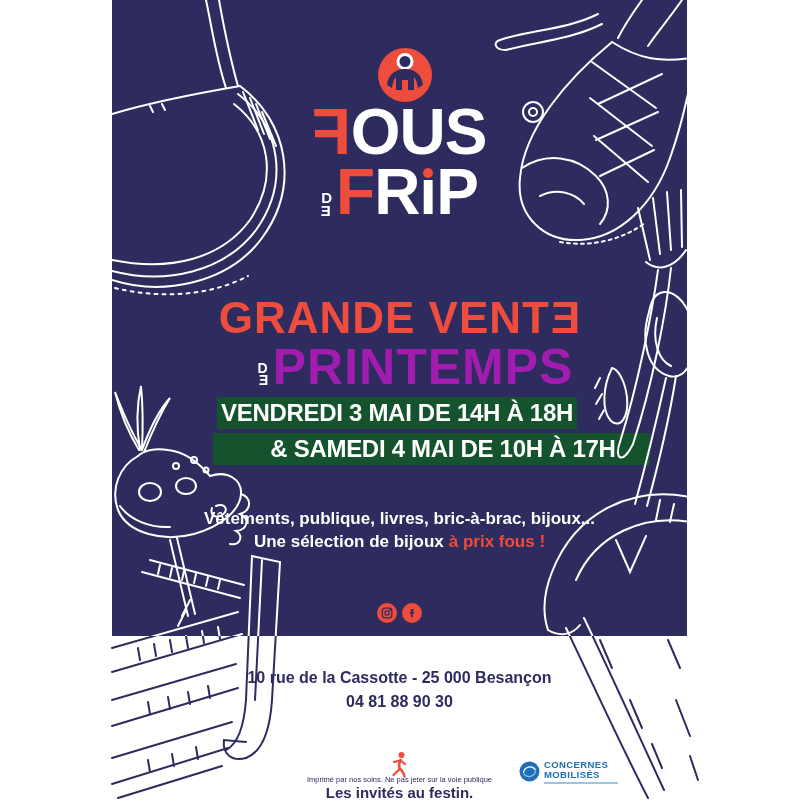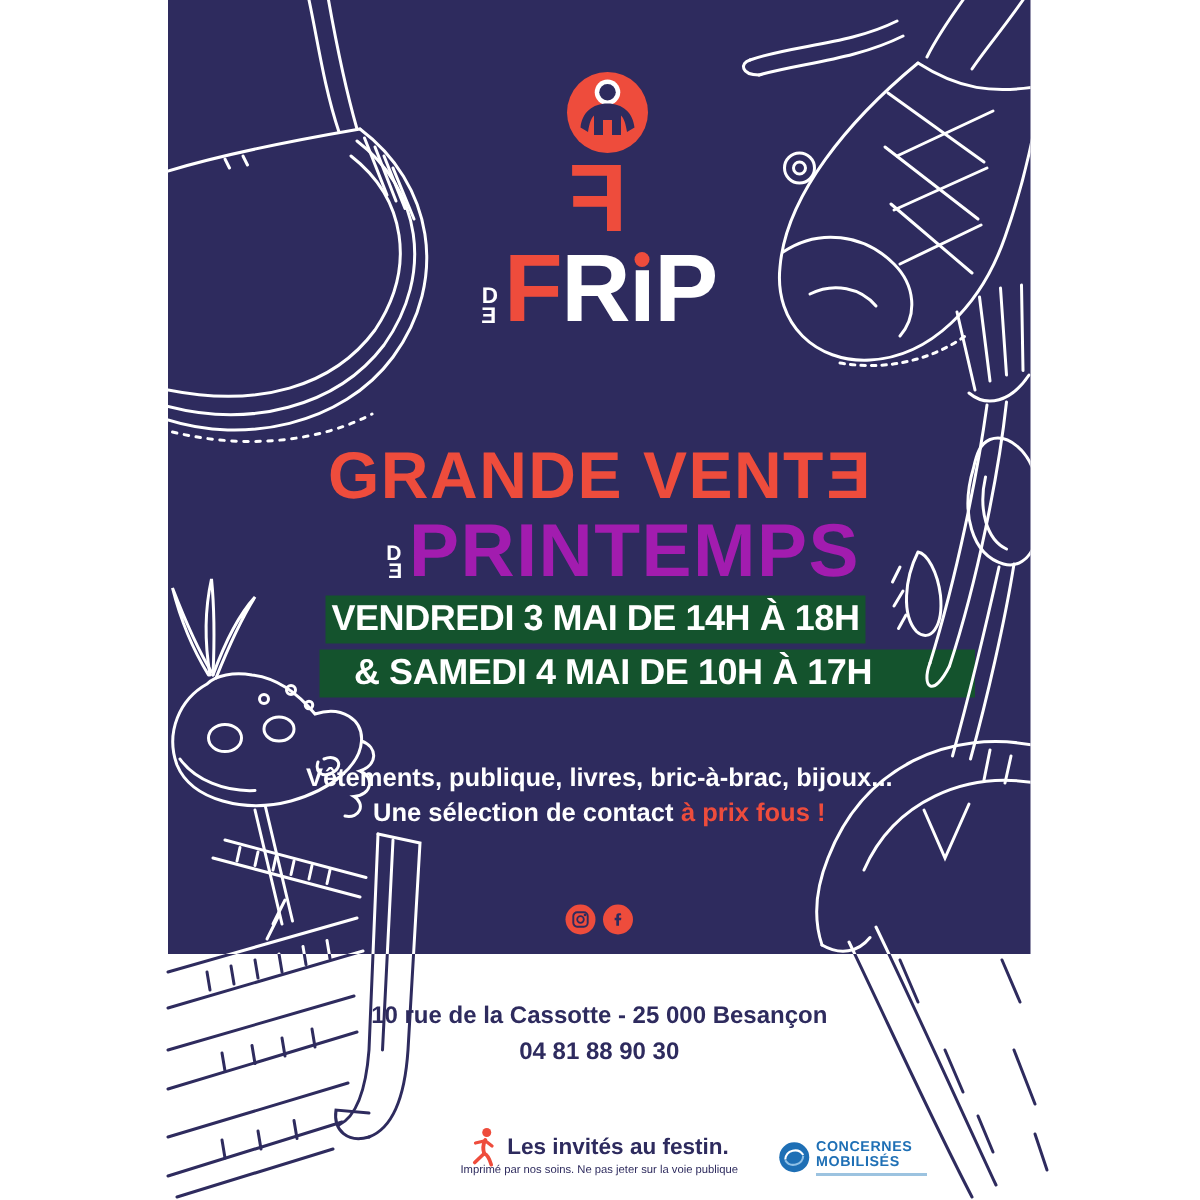--- a/index.html
+++ b/index.html
@@ -78,6 +78,7 @@
 
 <div class="abs logo-line logo-line1">
   <span class="flip red-letter">F</span>
+    <span>OUS</span>
 </div>
 <div class="abs logo-line logo-line2">
   <span class="de-stack">

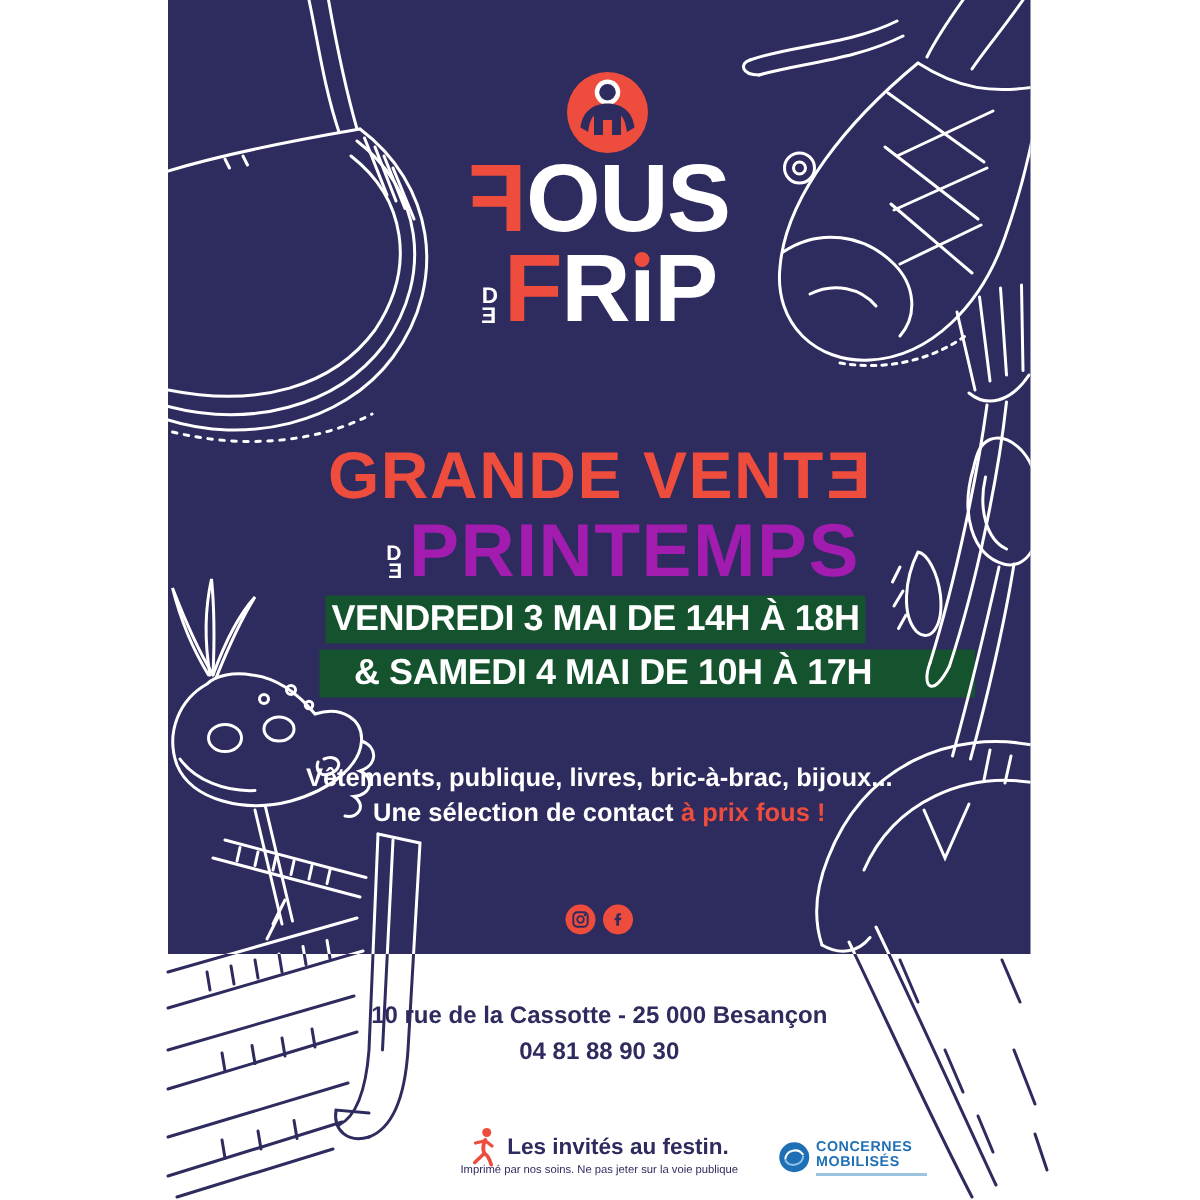--- a/index.html
+++ b/index.html
@@ -36,7 +36,7 @@
   .banner{background:#14532d;color:#ffffff;font-weight:700;font-size:24px;line-height:32px;
     letter-spacing:-0.3px;white-space:nowrap;}
   .banner1{left:217px;top:397px;width:360px;height:32px;text-align:center;}
-  .banner2{left:213px;top:433px;width:437px;height:32px;text-align:left;padding-left:23px;box-sizing:border-box;}
+  .banner2{left:213px;top:433px;width:437px;height:32px;text-align:center;padding-left:23px;box-sizing:border-box;}
 
   
   .desc{top:507px;color:#ffffff;font-weight:700;font-size:17px;line-height:23px;}

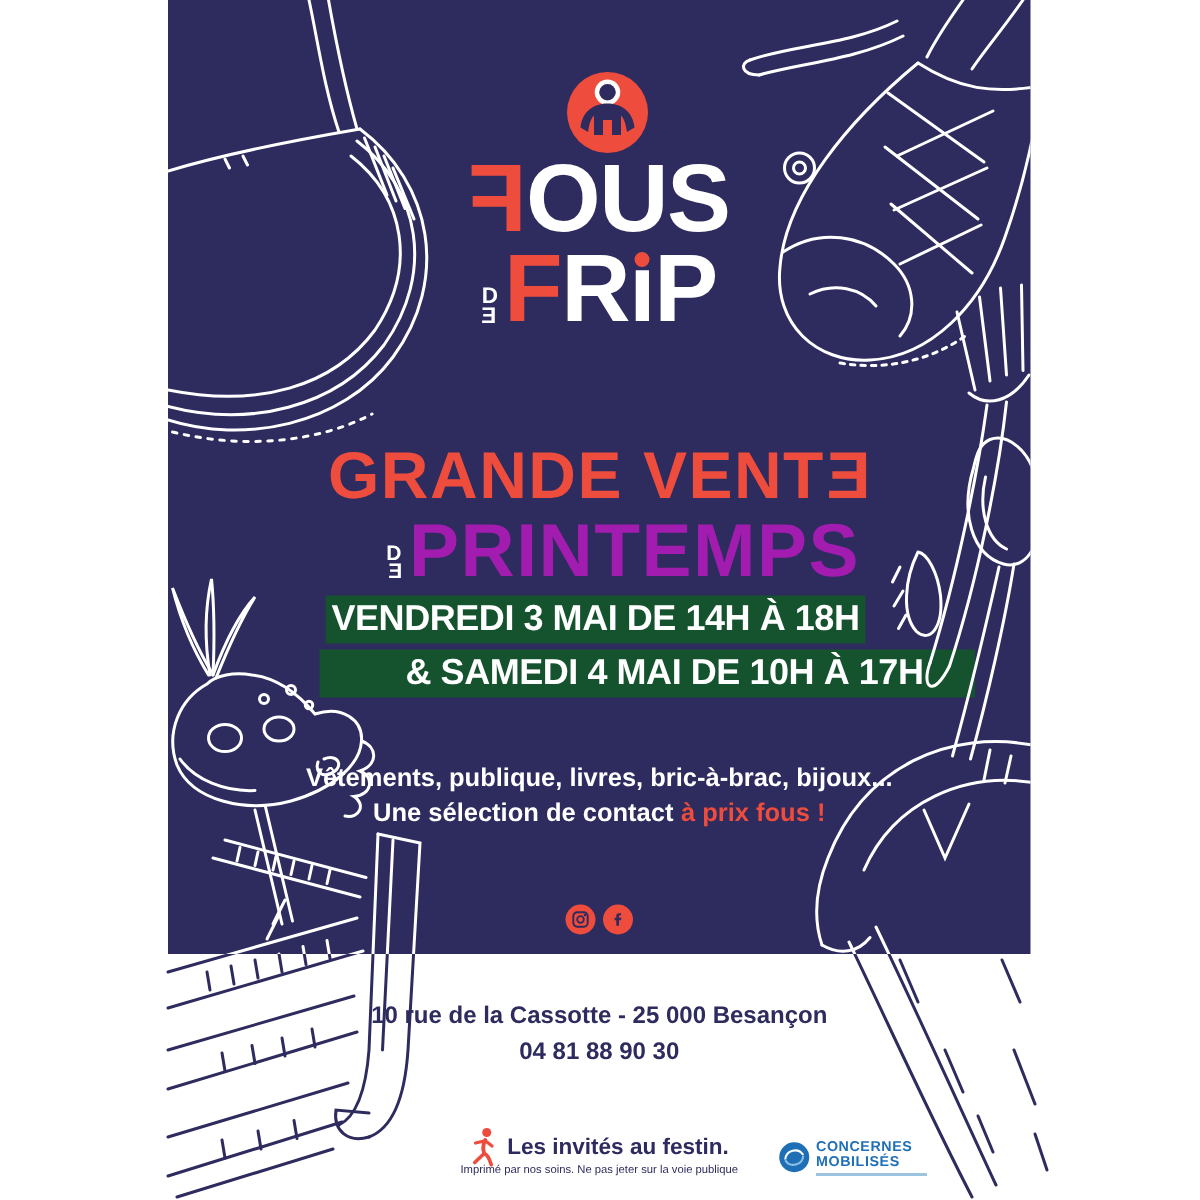--- a/index.html
+++ b/index.html
@@ -108,7 +108,7 @@
 <div class="abs center-col desc">
   <div>Vêtements, publique, livres, bric-à-brac, bijoux...</div>
   <div>
-    <span>Une sélection de contact</span><span class="accent">à prix fous !</span>
+    <span>Une sélection de bijoux</span><span class="accent">à prix fous !</span>
   </div>
 </div>
 

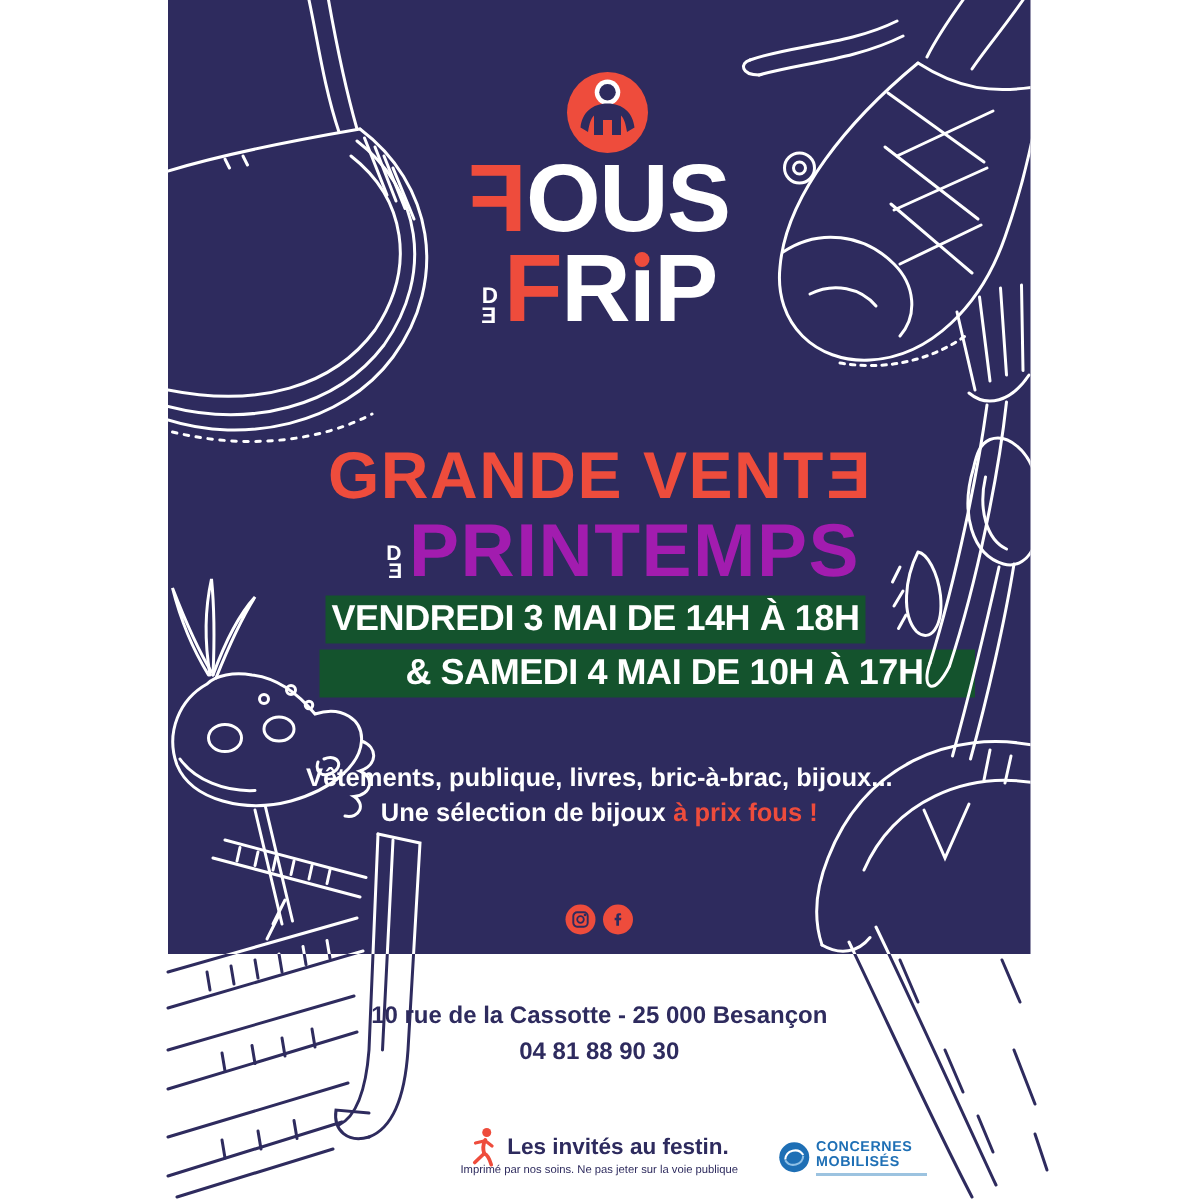--- a/index.html
+++ b/index.html
@@ -52,7 +52,7 @@
 
   
   .footer-brand{top:751px;left:112px;width:575px;display:flex;justify-content:center;
-    align-items:center;gap:6px;}
+    align-items:center;gap:6px;flex-direction:column;}
   .brand-text{color:#2e2b5e;font-weight:700;font-size:15px;}
   .footer-note{top:775px;left:112px;width:575px;text-align:center;color:#2e2b5e;
     font-size:7.5px;font-weight:400;}

